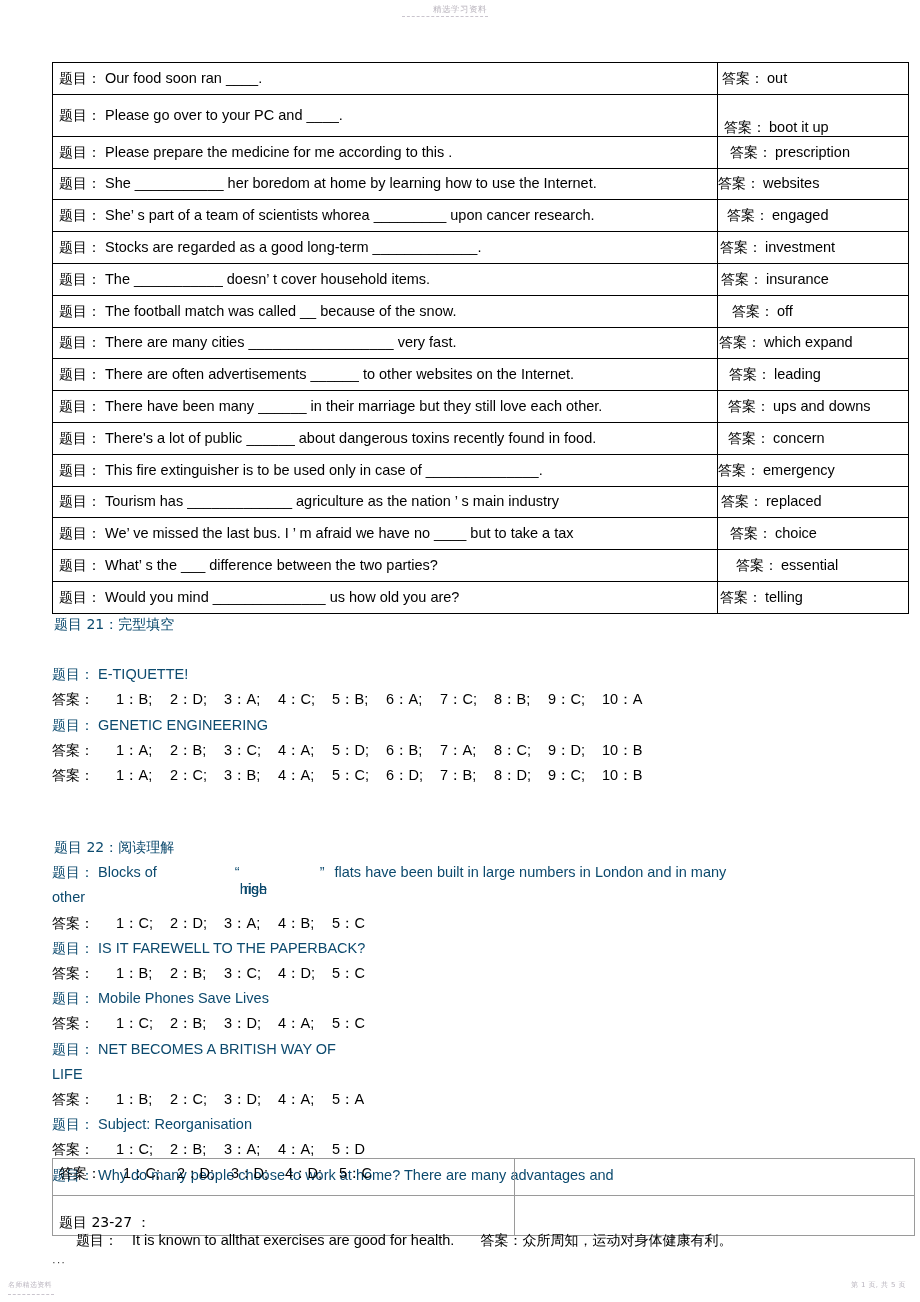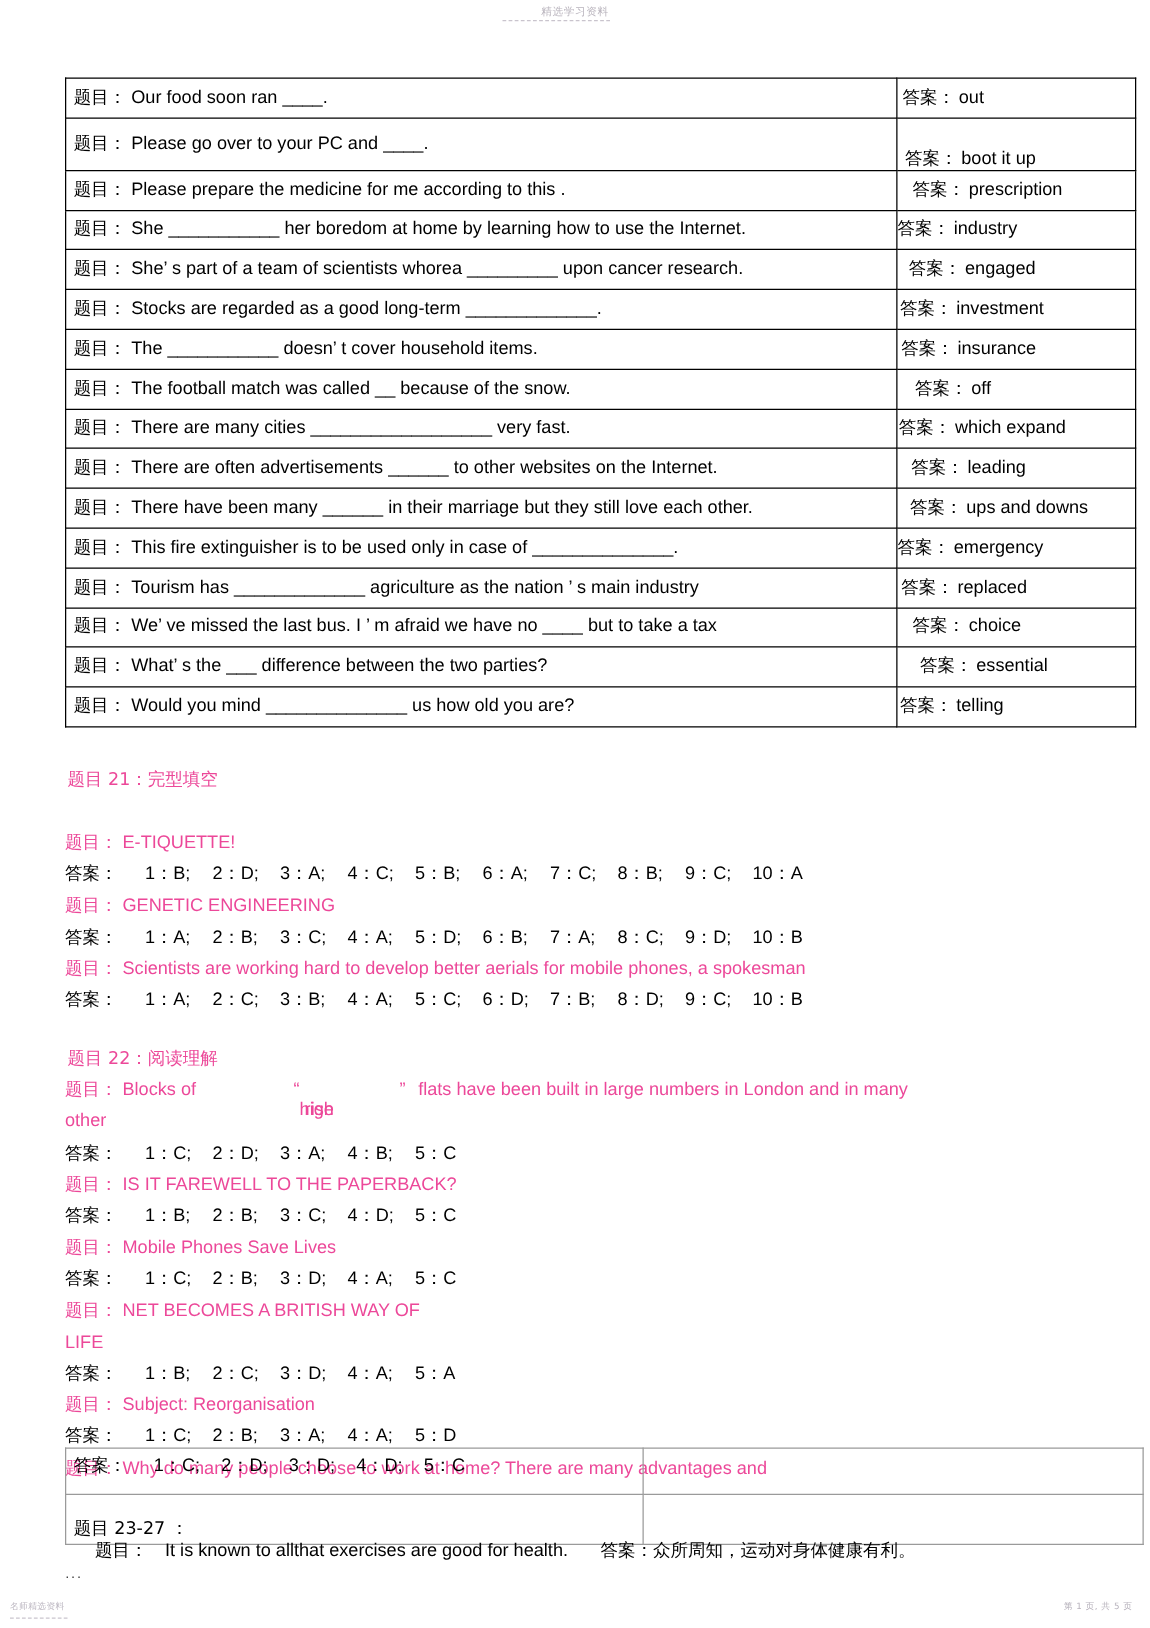--- a/index.html
+++ b/index.html
@@ -230,7 +230,7 @@
       </tr>
       <tr>
         <td class="q"><span class="cjk lbl-q">题目：</span><span>She ___________ her boredom at home by learning how to use the Internet.</span></td>
-        <td class="a"><span class="row-a-in ind3"><span class="cjk lbl-a">答案：</span><span>industry</span></span></td>
+        <td class="a"><span class="row-a-in ind3"><span class="cjk lbl-a">答案：</span><span>websites</span></span></td>
       </tr>
       <tr>
         <td class="q"><span class="cjk lbl-q">题目：</span><span>She’  s part of a team of scientists whorea _________ upon cancer research.</span></td>

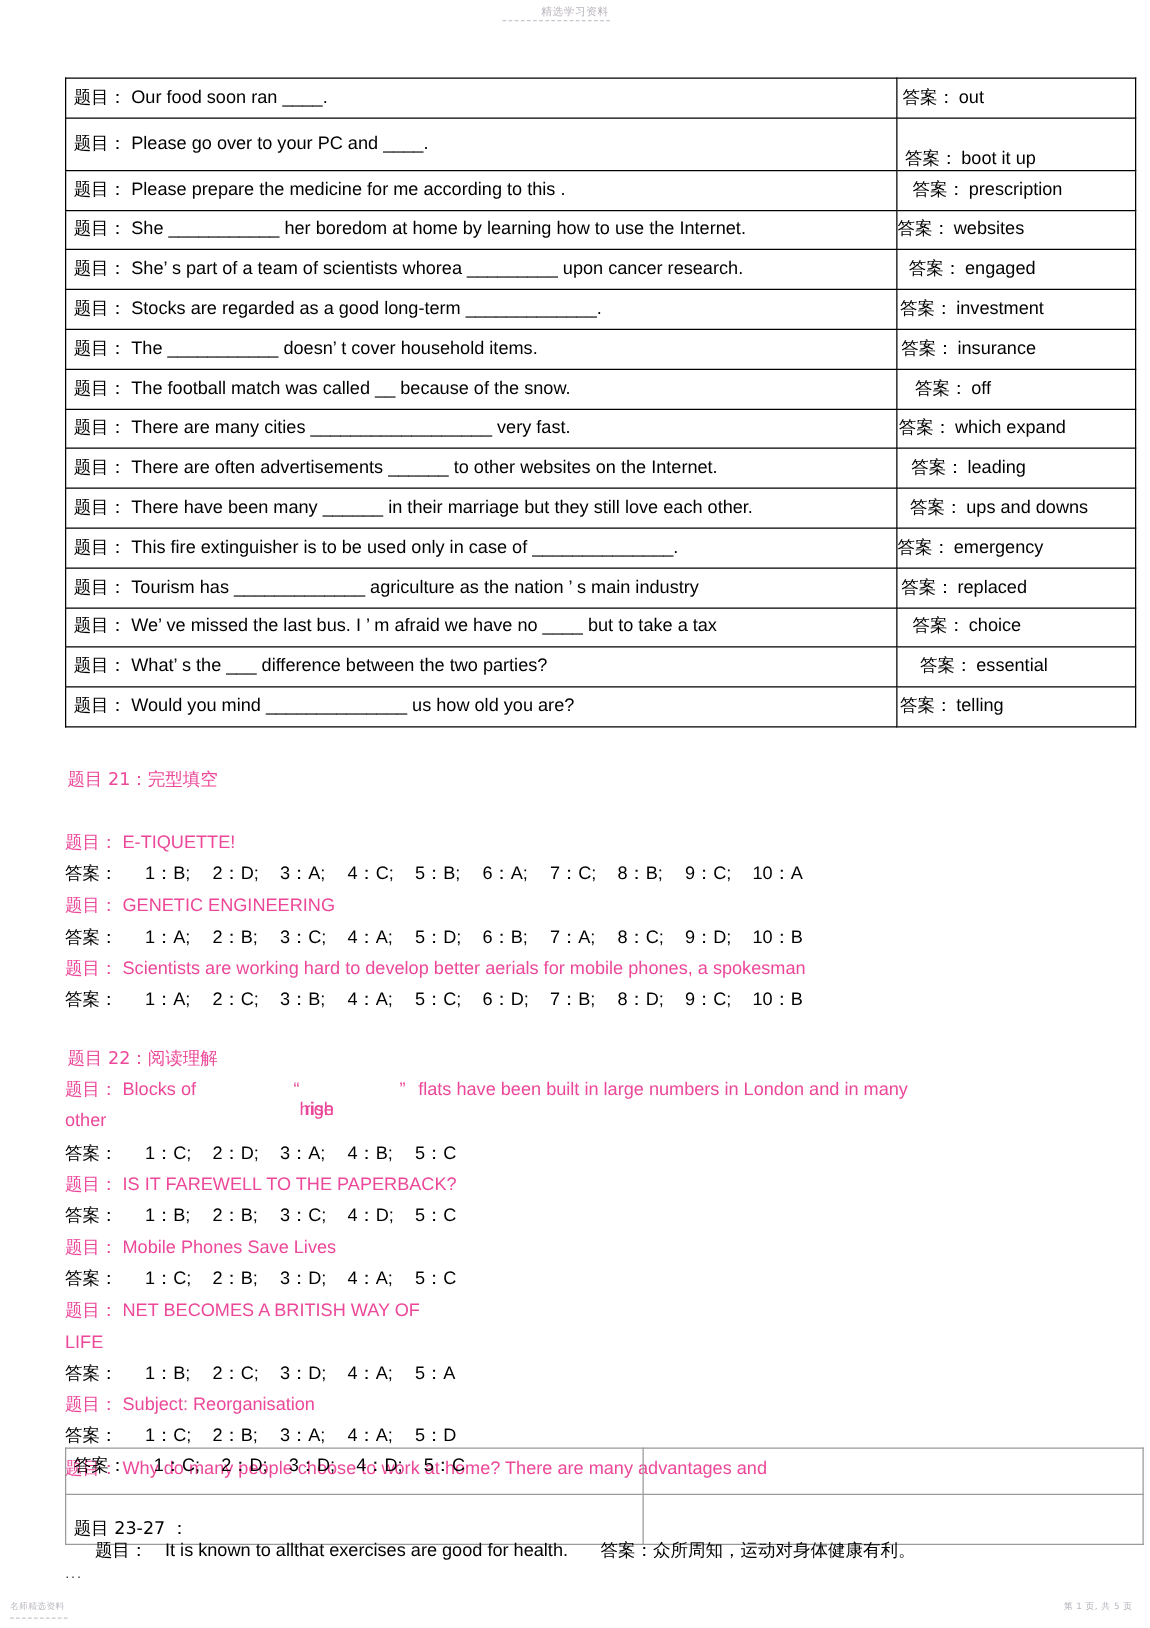--- a/index.html
+++ b/index.html
@@ -261,6 +261,10 @@
         <td class="a"><span class="row-a-in ind10"><span class="cjk lbl-a">答案：</span><span>ups and downs</span></span></td>
       </tr>
       <tr>
+        <td class="q"><span class="cjk lbl-q">题目：</span><span>There's a lot of public ______ about dangerous toxins recently found in food.</span></td>
+        <td class="a"><span class="row-a-in ind11"><span class="cjk lbl-a">答案：</span><span>concern</span></span></td>
+      </tr>
+      <tr>
         <td class="q"><span class="cjk lbl-q">题目：</span><span>This fire extinguisher is to be used only in case of ______________.</span></td>
         <td class="a"><span class="row-a-in ind12"><span class="cjk lbl-a">答案：</span><span>emergency</span></span></td>
       </tr>

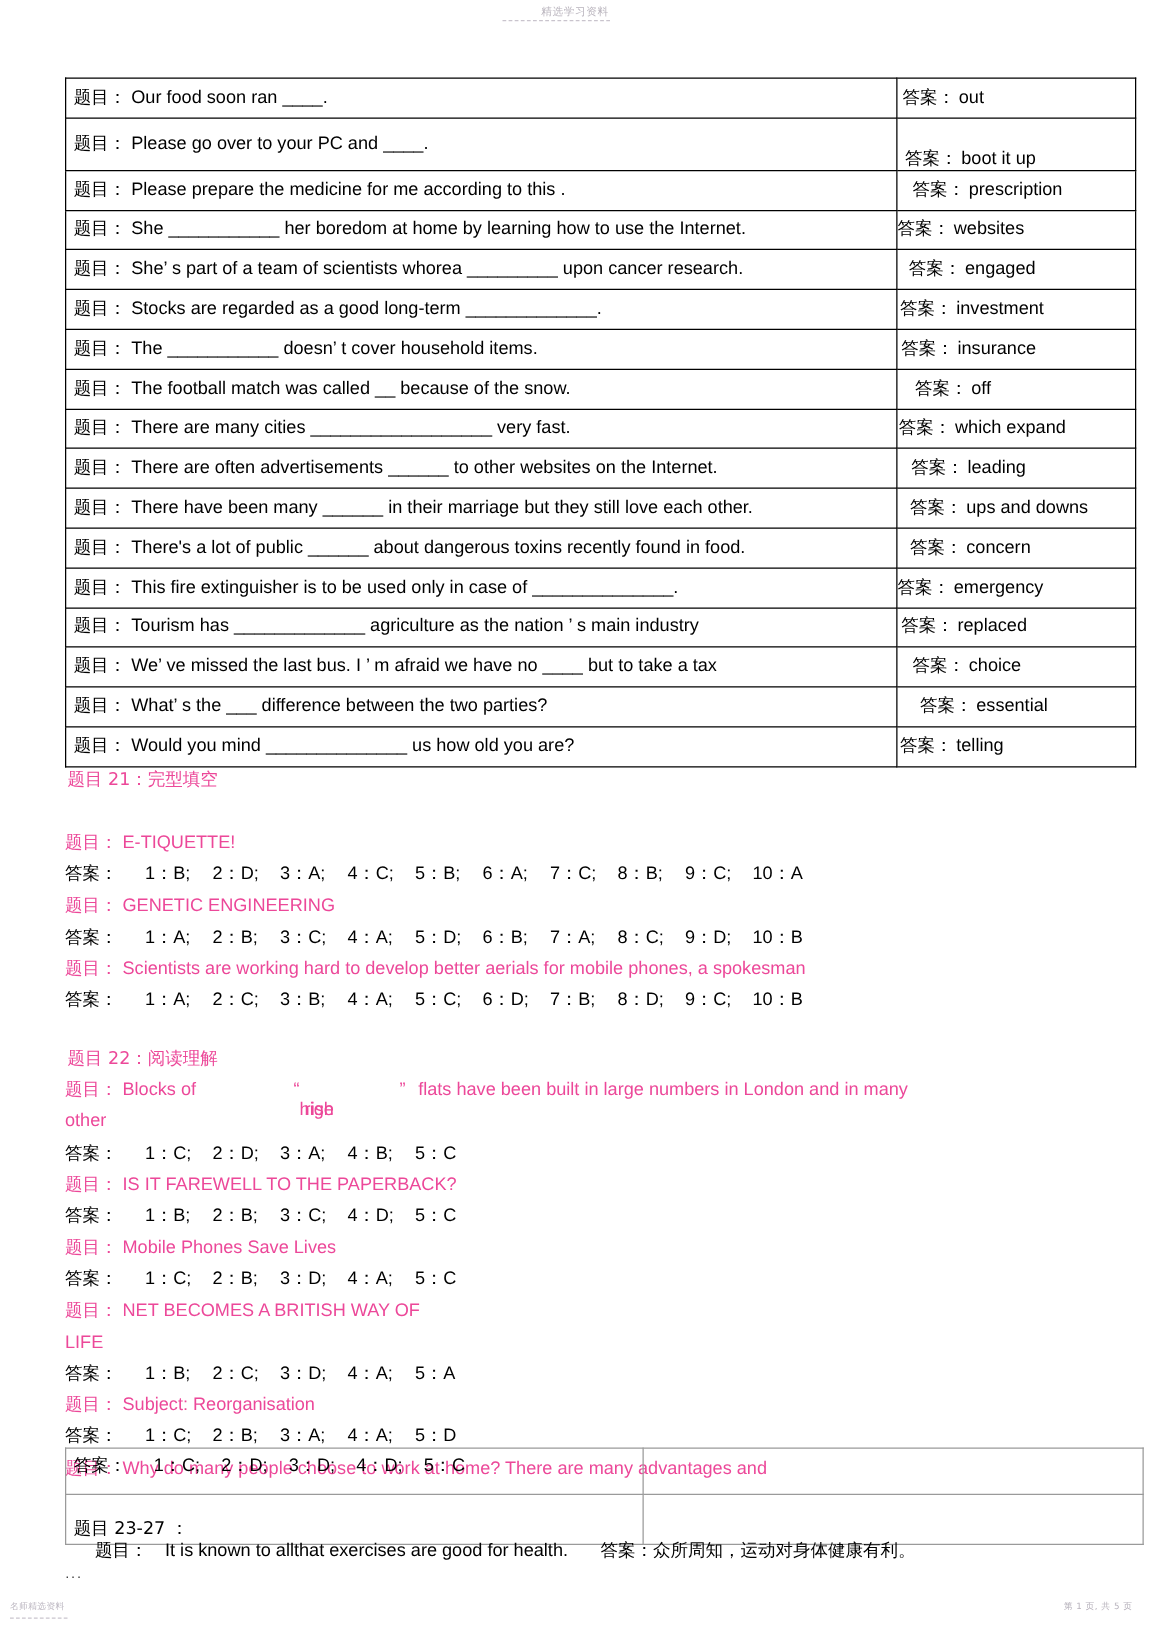--- a/index.html
+++ b/index.html
@@ -134,7 +134,7 @@
     font-size: 14.5px;
     line-height: 25.2px;
     white-space: nowrap;
-    color: #ec4899;
+    color: #0c4a6e;
   }
   .line.cjkhead {
     font-family: "DejaVu Sans", sans-serif;

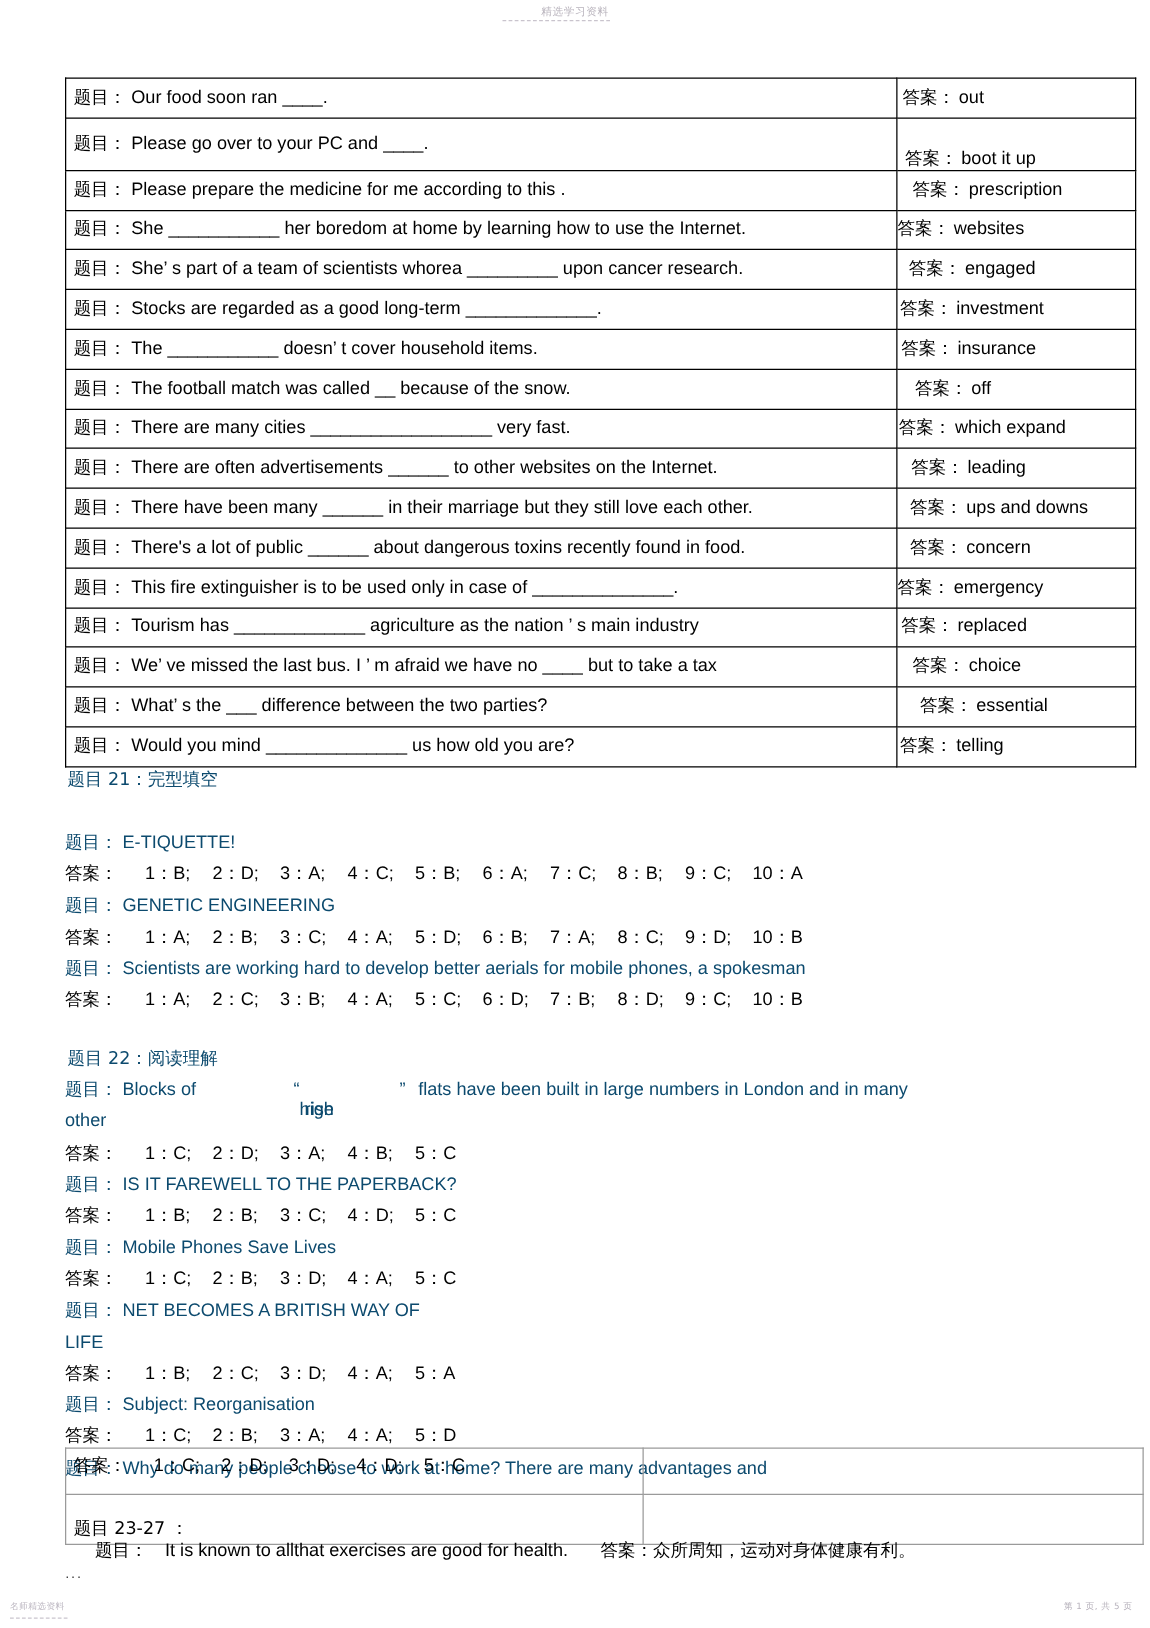--- a/index.html
+++ b/index.html
@@ -297,7 +297,6 @@
     <div class="line"><span class="cjk lbl-q">题目：</span><span>GENETIC ENGINEERING</span></div>
     <div class="ansline"><span class="cjk lead">答案：</span><span class="item">1：A;</span><span class="item">2：B;</span><span class="item">3：C;</span><span class="item">4：A;</span><span class="item">5：D;</span><span class="item">6：B;</span><span class="item">7：A;</span><span class="item">8：C;</span><span class="item">9：D;</span><span class="item wide">10：B</span></div>
 
-    <div class="line"><span class="cjk lbl-q">题目：</span><span>Scientists are working hard to develop better aerials for mobile phones, a spokesman</span></div>
     <div class="ansline"><span class="cjk lead">答案：</span><span class="item">1：A;</span><span class="item">2：C;</span><span class="item">3：B;</span><span class="item">4：A;</span><span class="item">5：C;</span><span class="item">6：D;</span><span class="item">7：B;</span><span class="item">8：D;</span><span class="item">9：C;</span><span class="item wide">10：B</span></div>
   </div>
 

